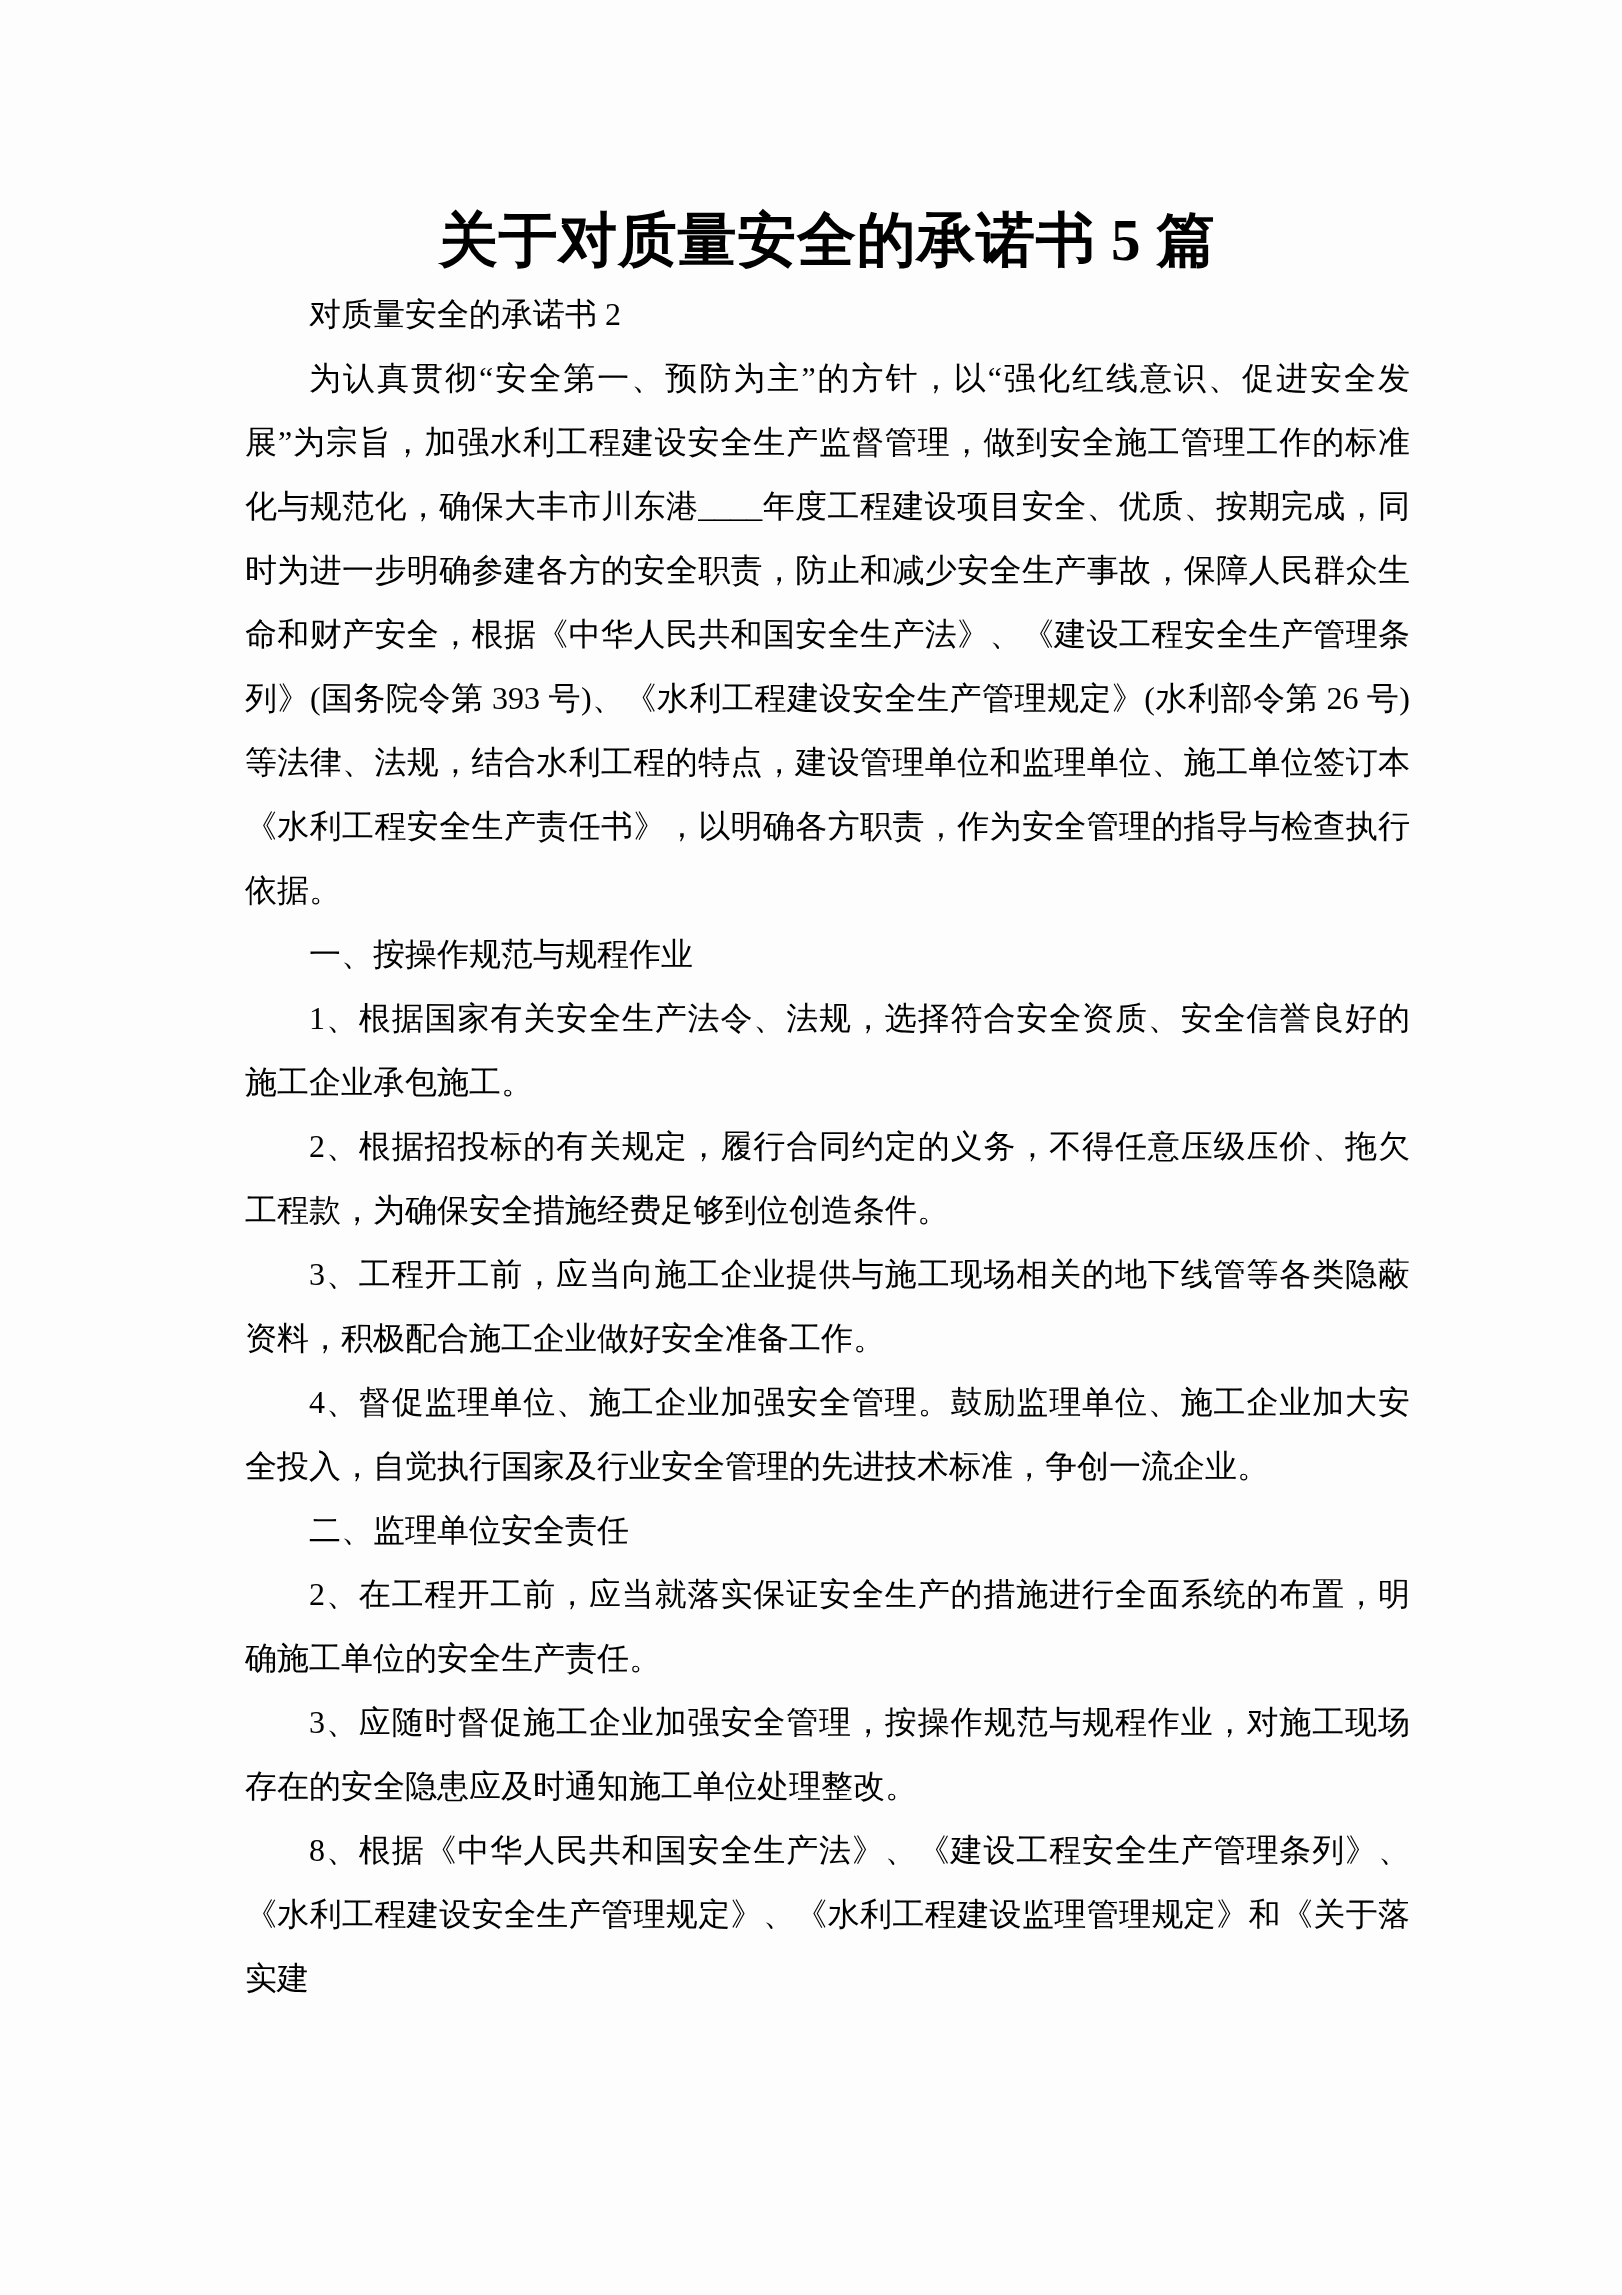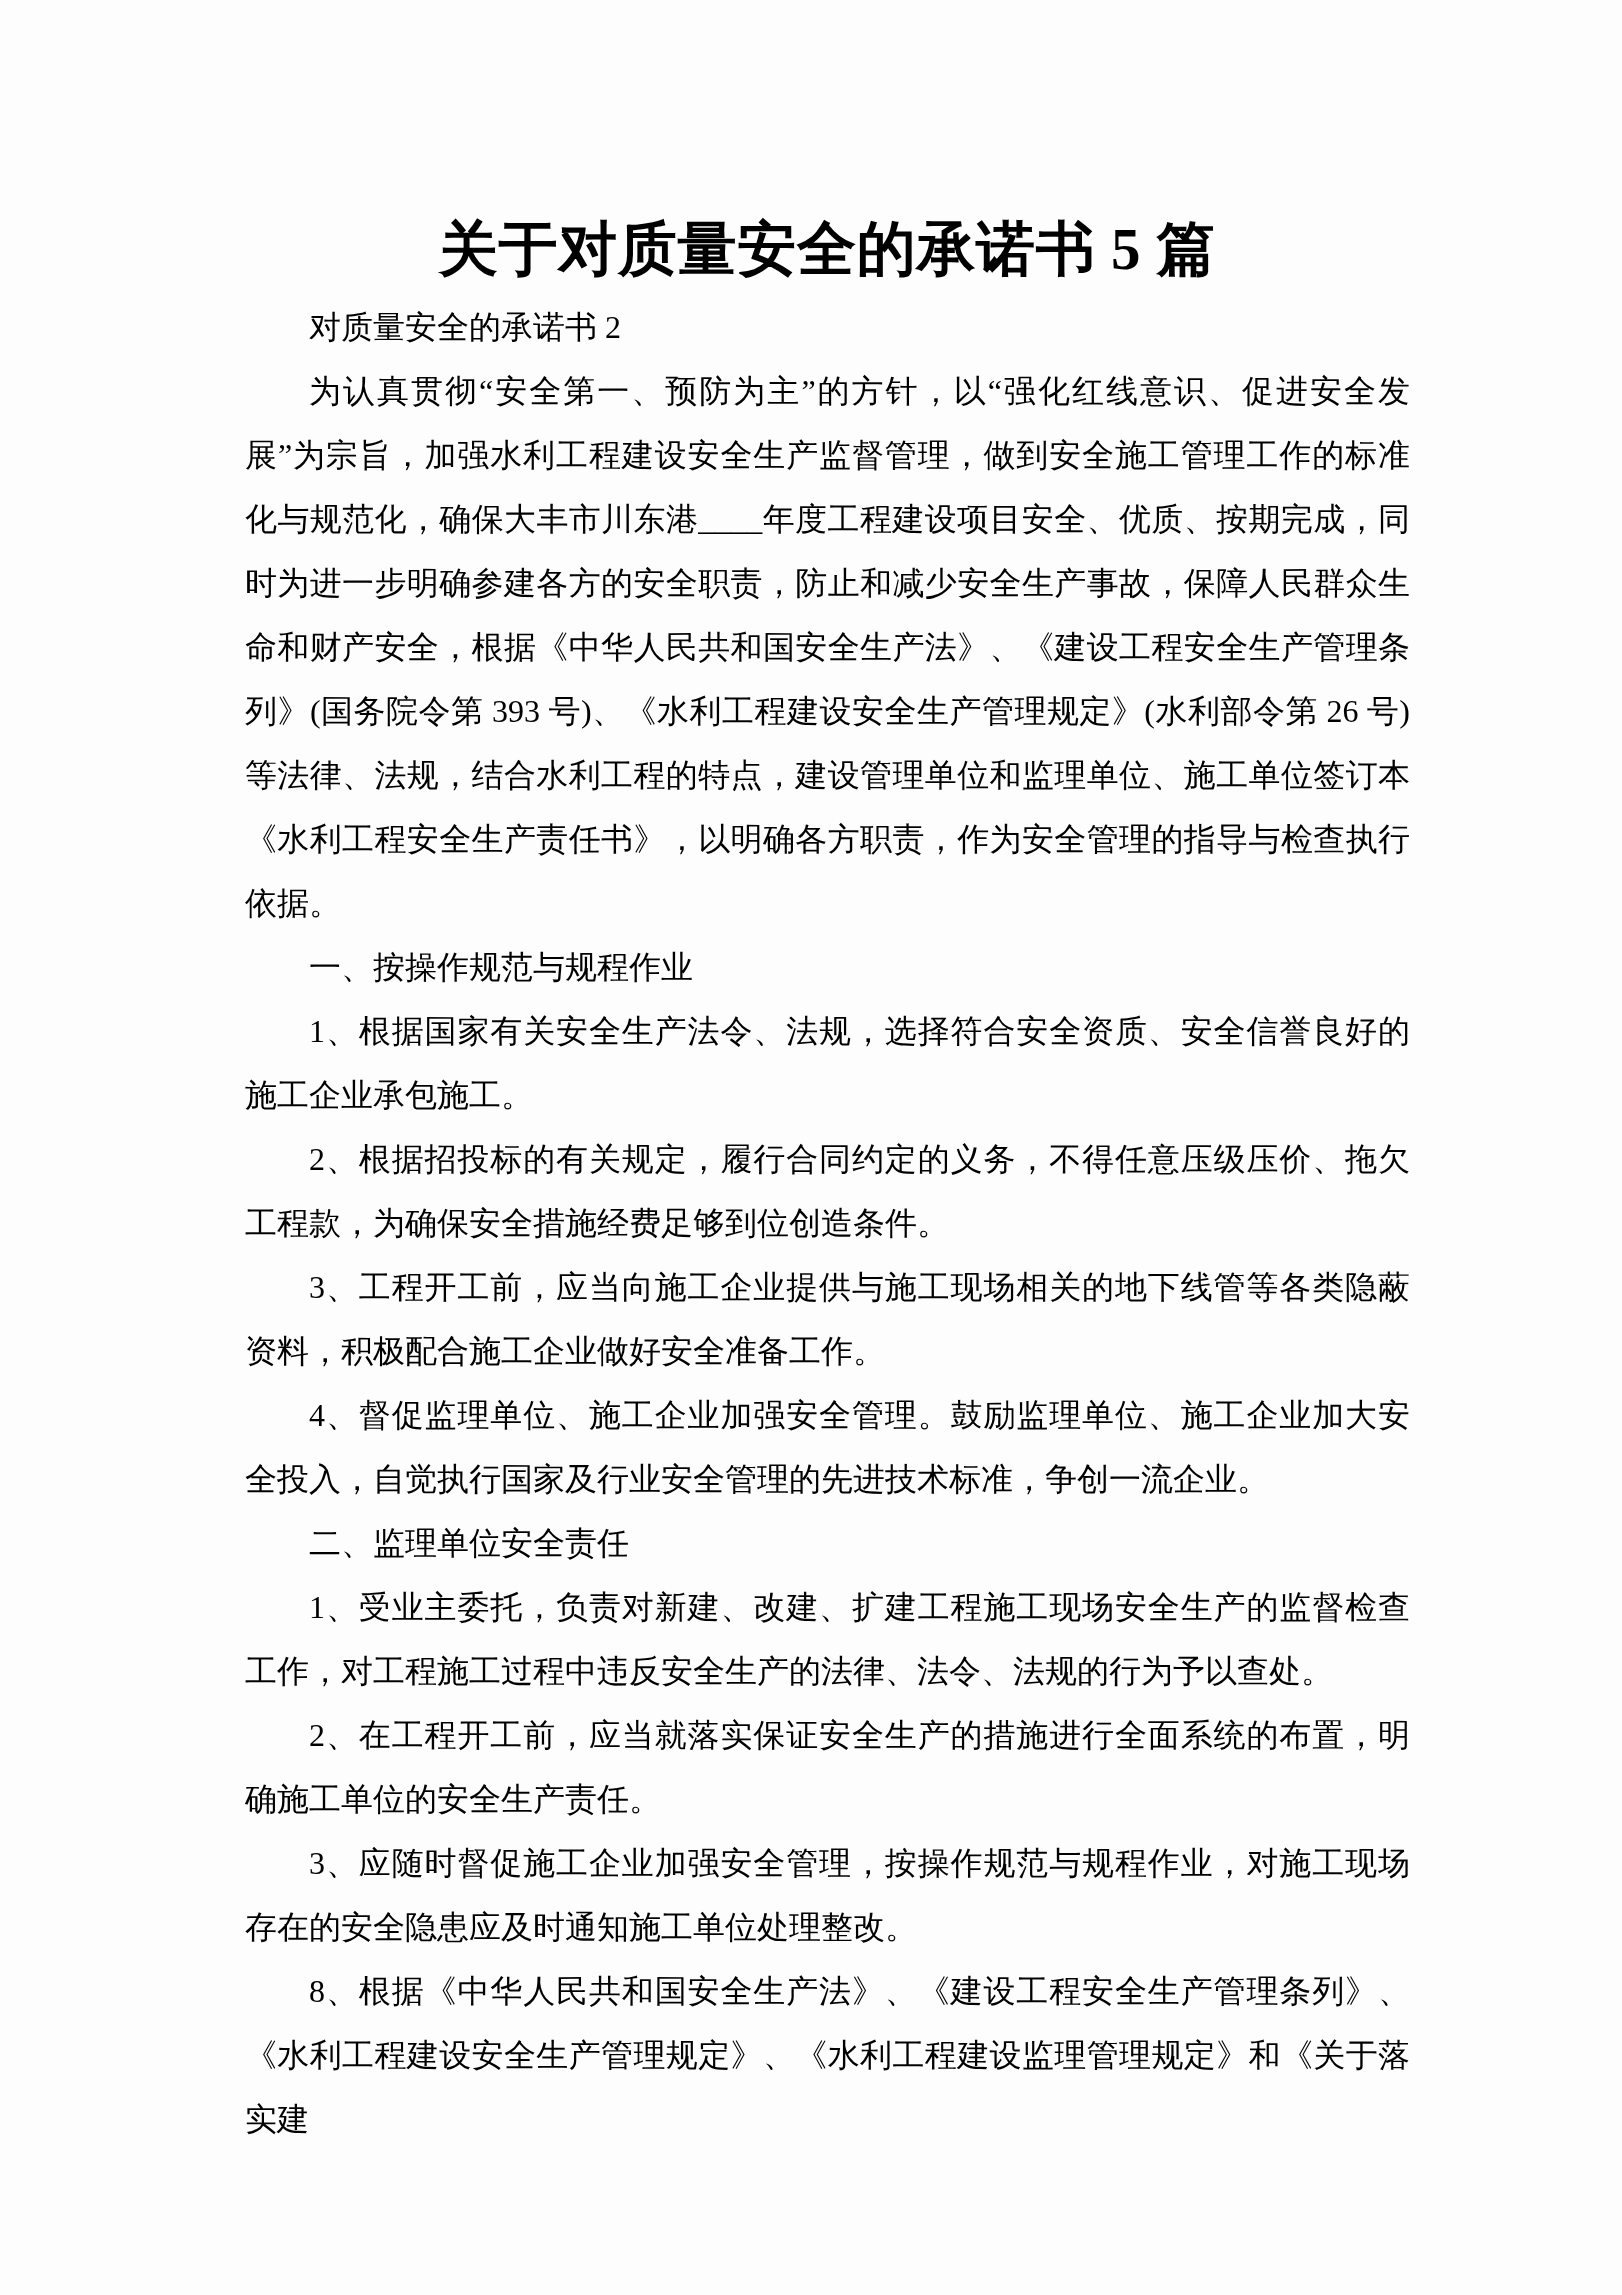--- a/index.html
+++ b/index.html
@@ -22,7 +22,7 @@
     padding: 203px 213px 0 245px;
   }
   .doc-title {
-    margin: 12px;
+    margin: 3px;
     padding: 0;
     text-align: center;
     font-size: 59px;

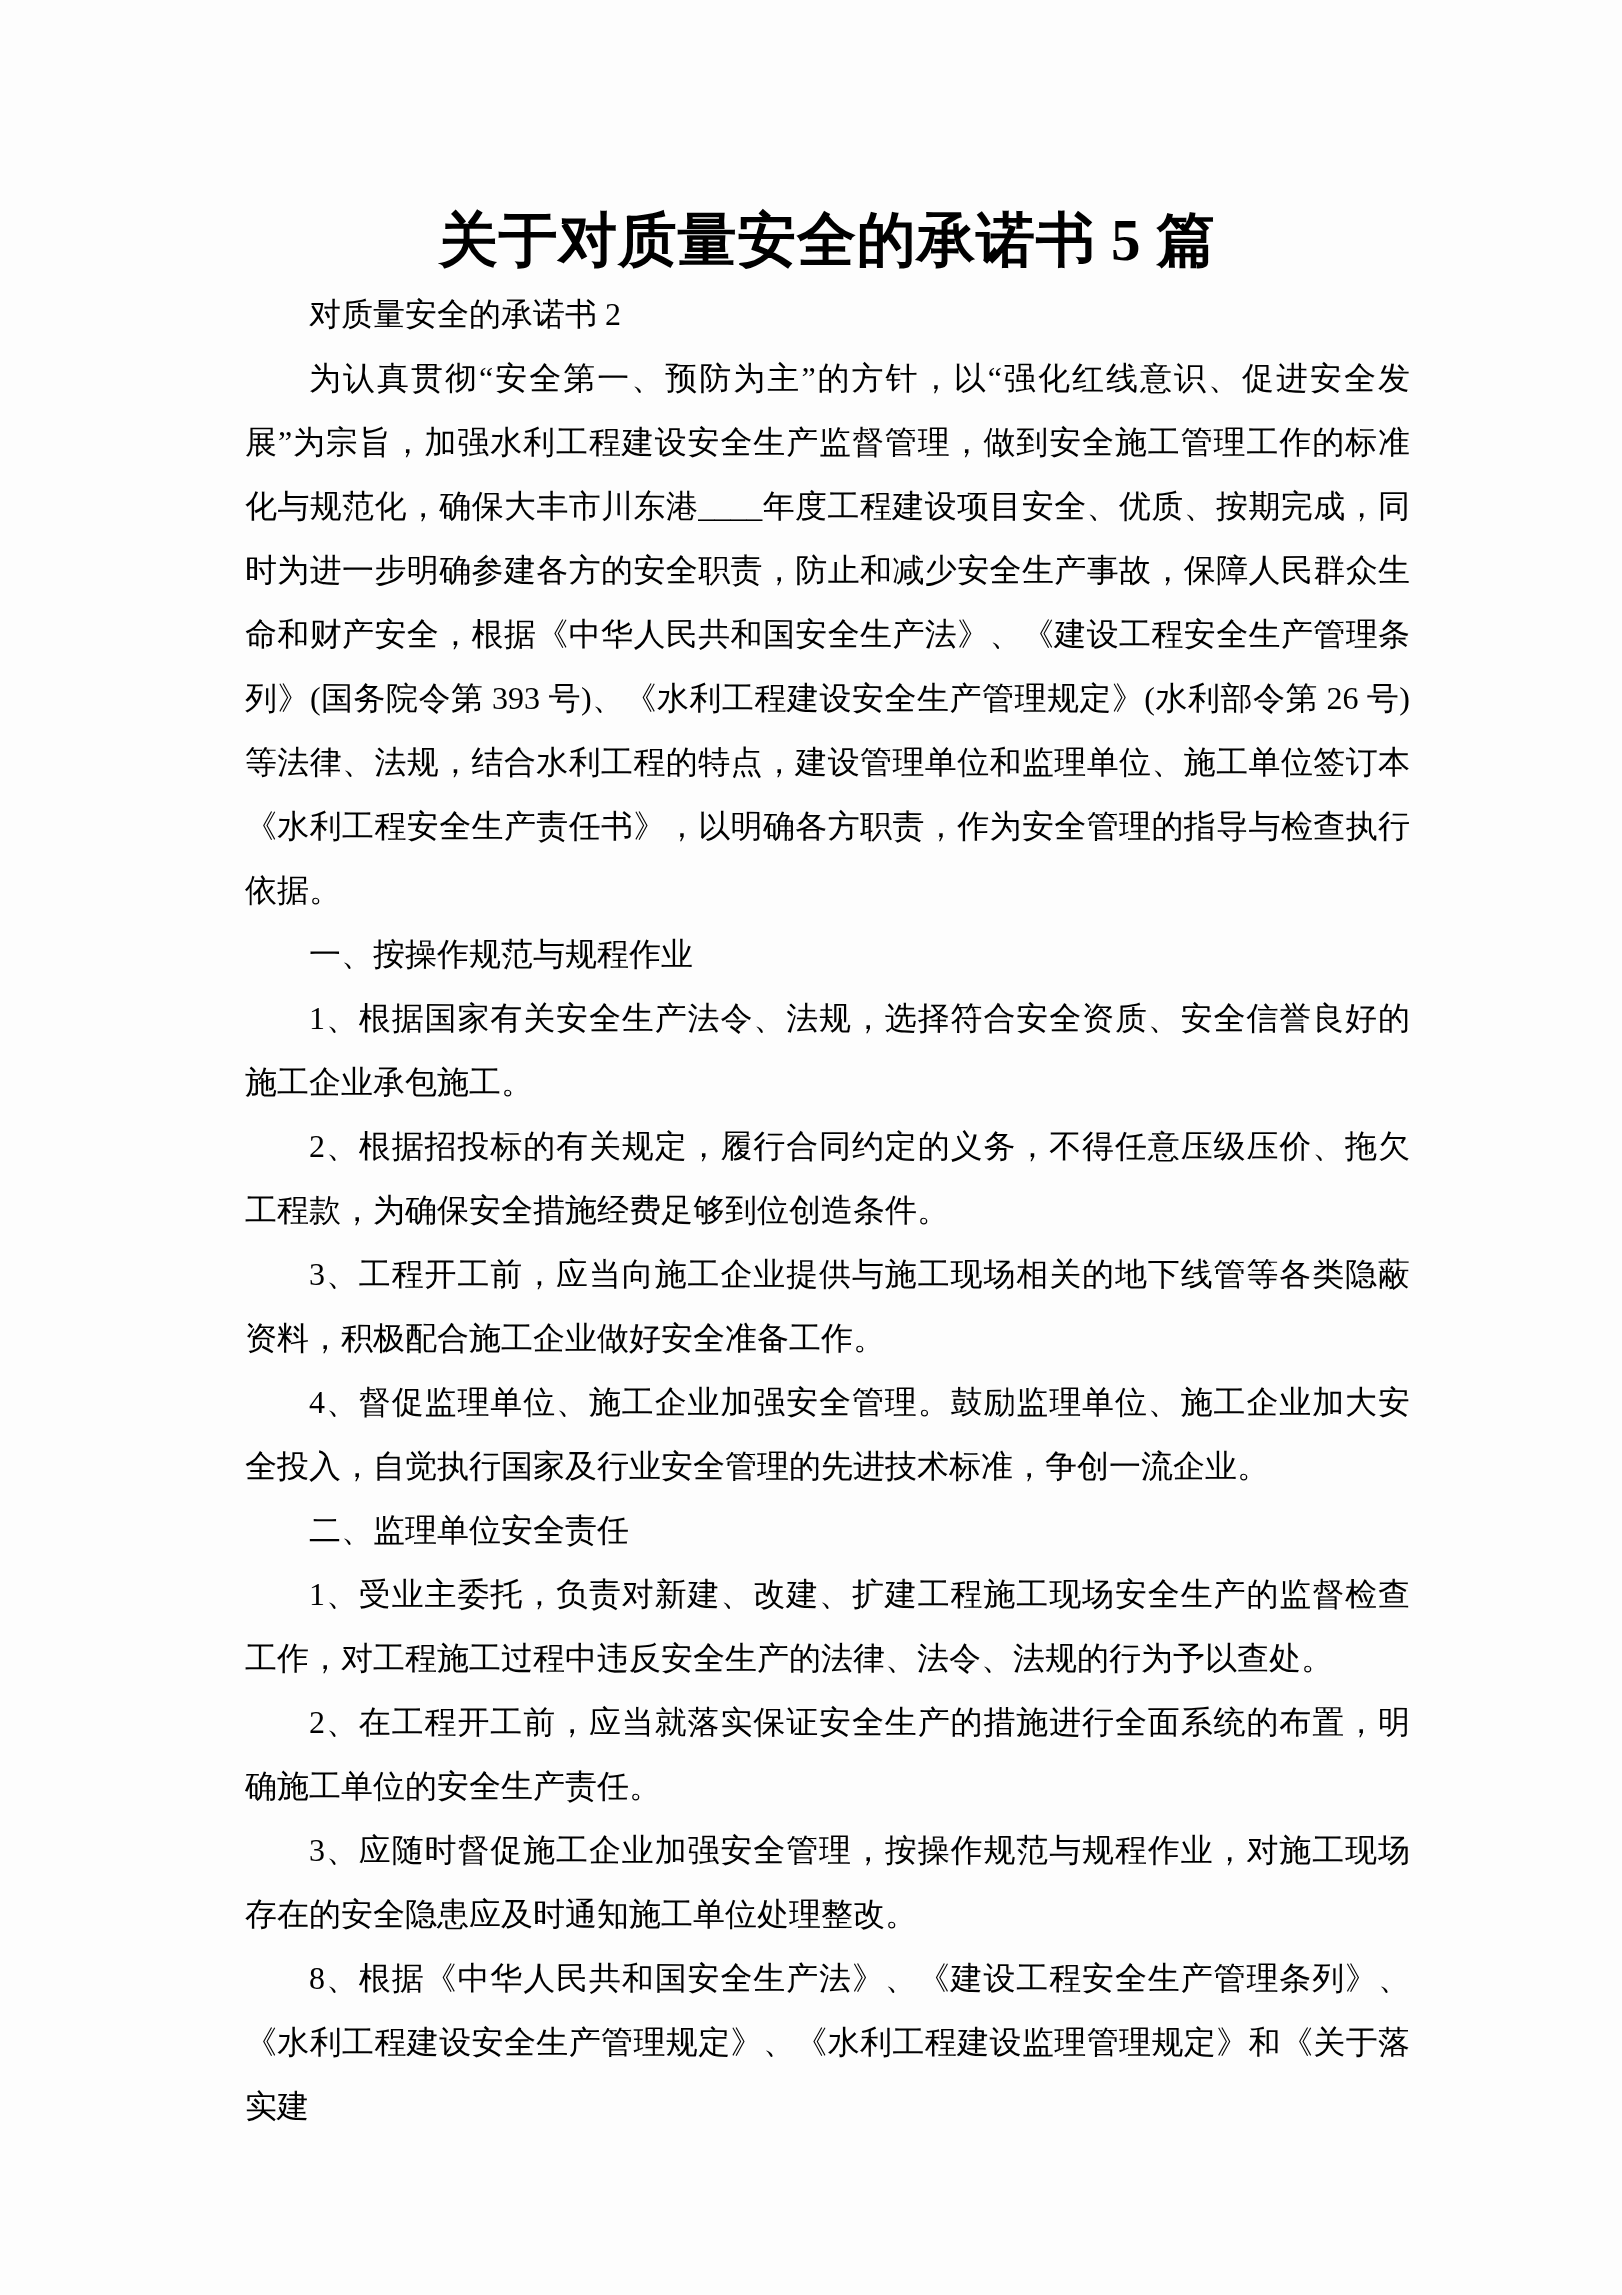--- a/index.html
+++ b/index.html
@@ -58,7 +58,6 @@
       <p class="para">3、工程开工前，应当向施工企业提供与施工现场相关的地下线管等各类隐蔽资料，积极配合施工企业做好安全准备工作。</p>
       <p class="para">4、督促监理单位、施工企业加强安全管理。鼓励监理单位、施工企业加大安全投入，自觉执行国家及行业安全管理的先进技术标准，争创一流企业。</p>
       <p class="para">二、监理单位安全责任</p>
-      <p class="para">1、受业主委托，负责对新建、改建、扩建工程施工现场安全生产的监督检查工作，对工程施工过程中违反安全生产的法律、法令、法规的行为予以查处。</p>
       <p class="para">2、在工程开工前，应当就落实保证安全生产的措施进行全面系统的布置，明确施工单位的安全生产责任。</p>
       <p class="para">3、应随时督促施工企业加强安全管理，按操作规范与规程作业，对施工现场存在的安全隐患应及时通知施工单位处理整改。</p>
       <p class="para">8、根据《中华人民共和国安全生产法》、《建设工程安全生产管理条列》、《水利工程建设安全生产管理规定》、《水利工程建设监理管理规定》和《关于落实建</p>

